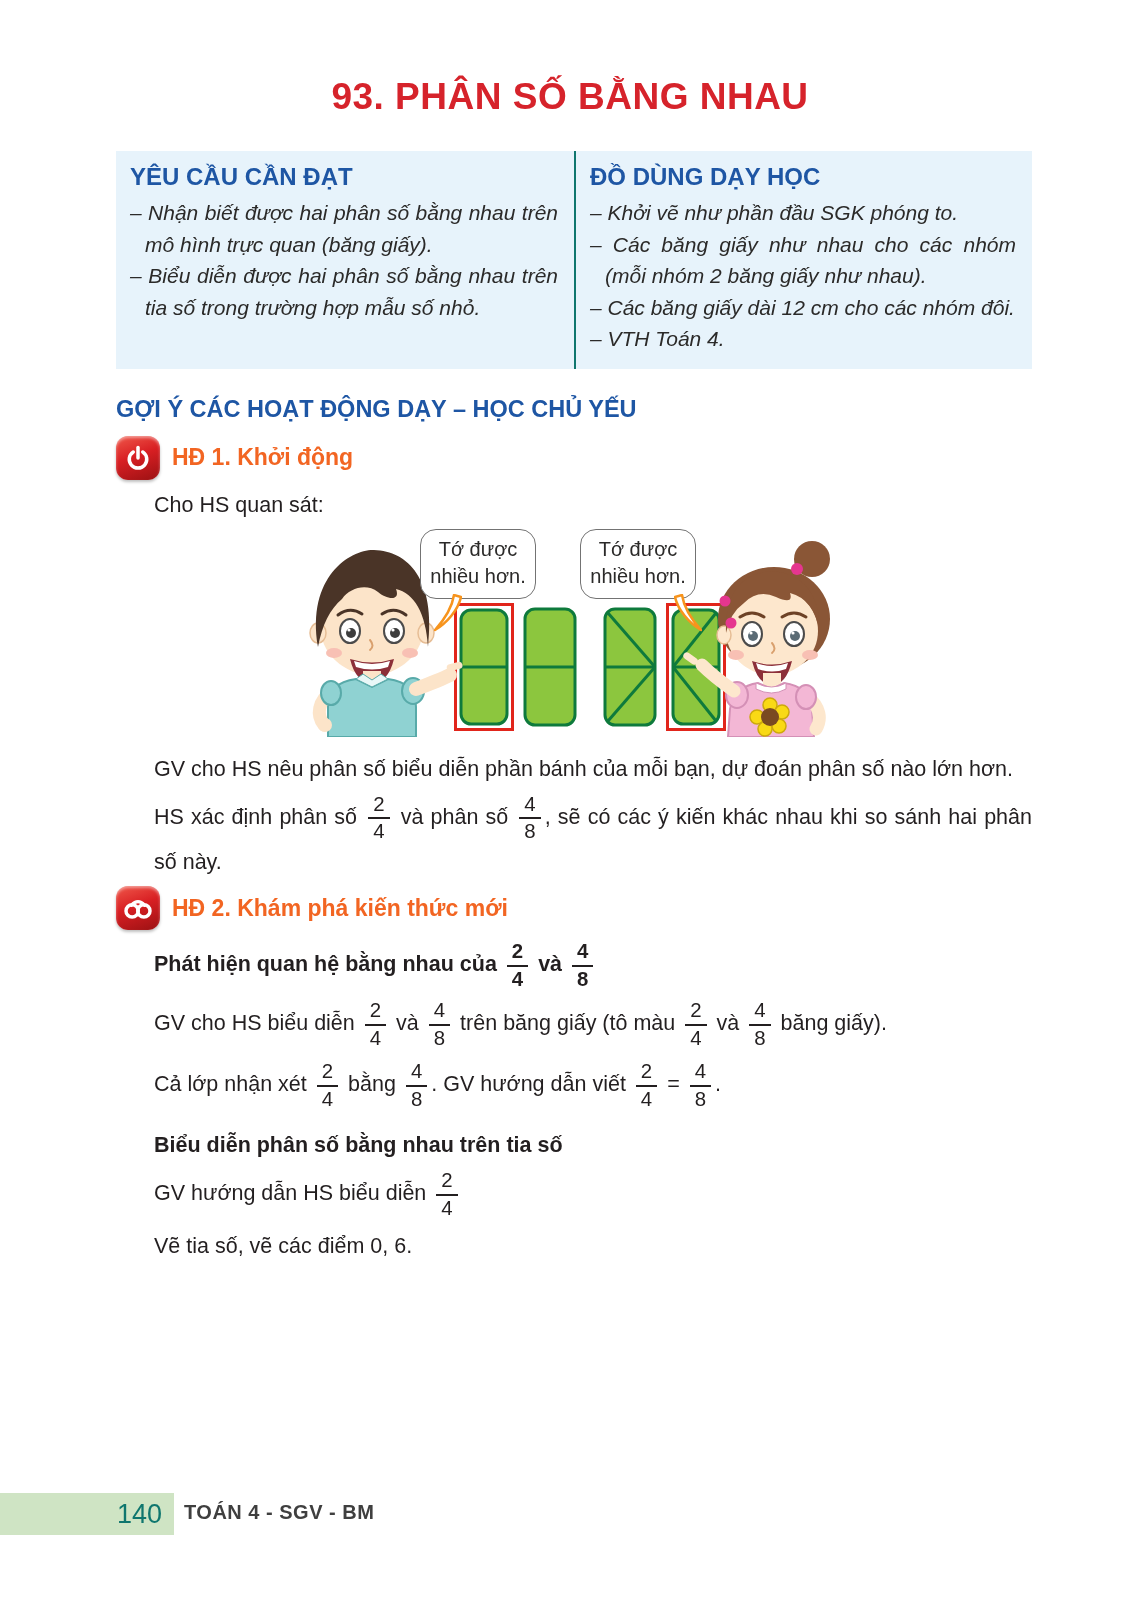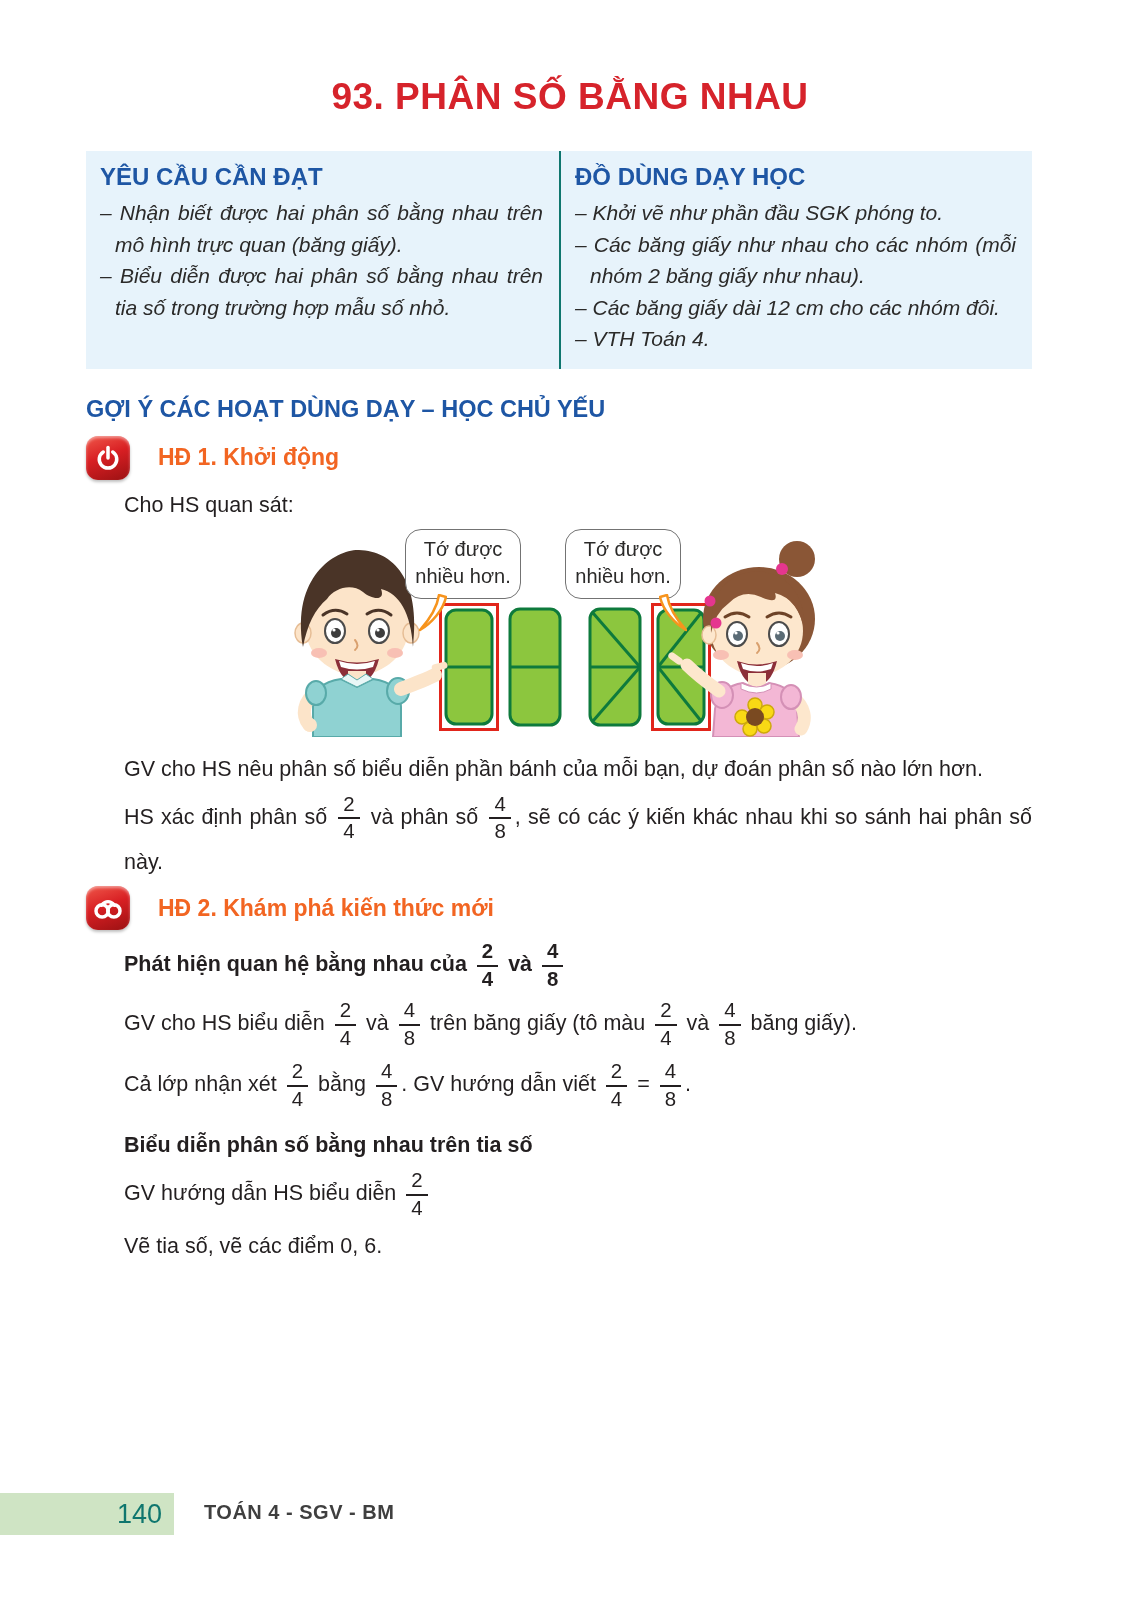--- a/index.html
+++ b/index.html
@@ -8,7 +8,7 @@
     background:#ffffff; color:#231f20;
     font-family:"Liberation Sans", sans-serif;
   }
-  .content{ margin:0 108px 0 86px; }
+  .content{ margin:0 108px 0 116px; }
 
   
   .lesson-title{

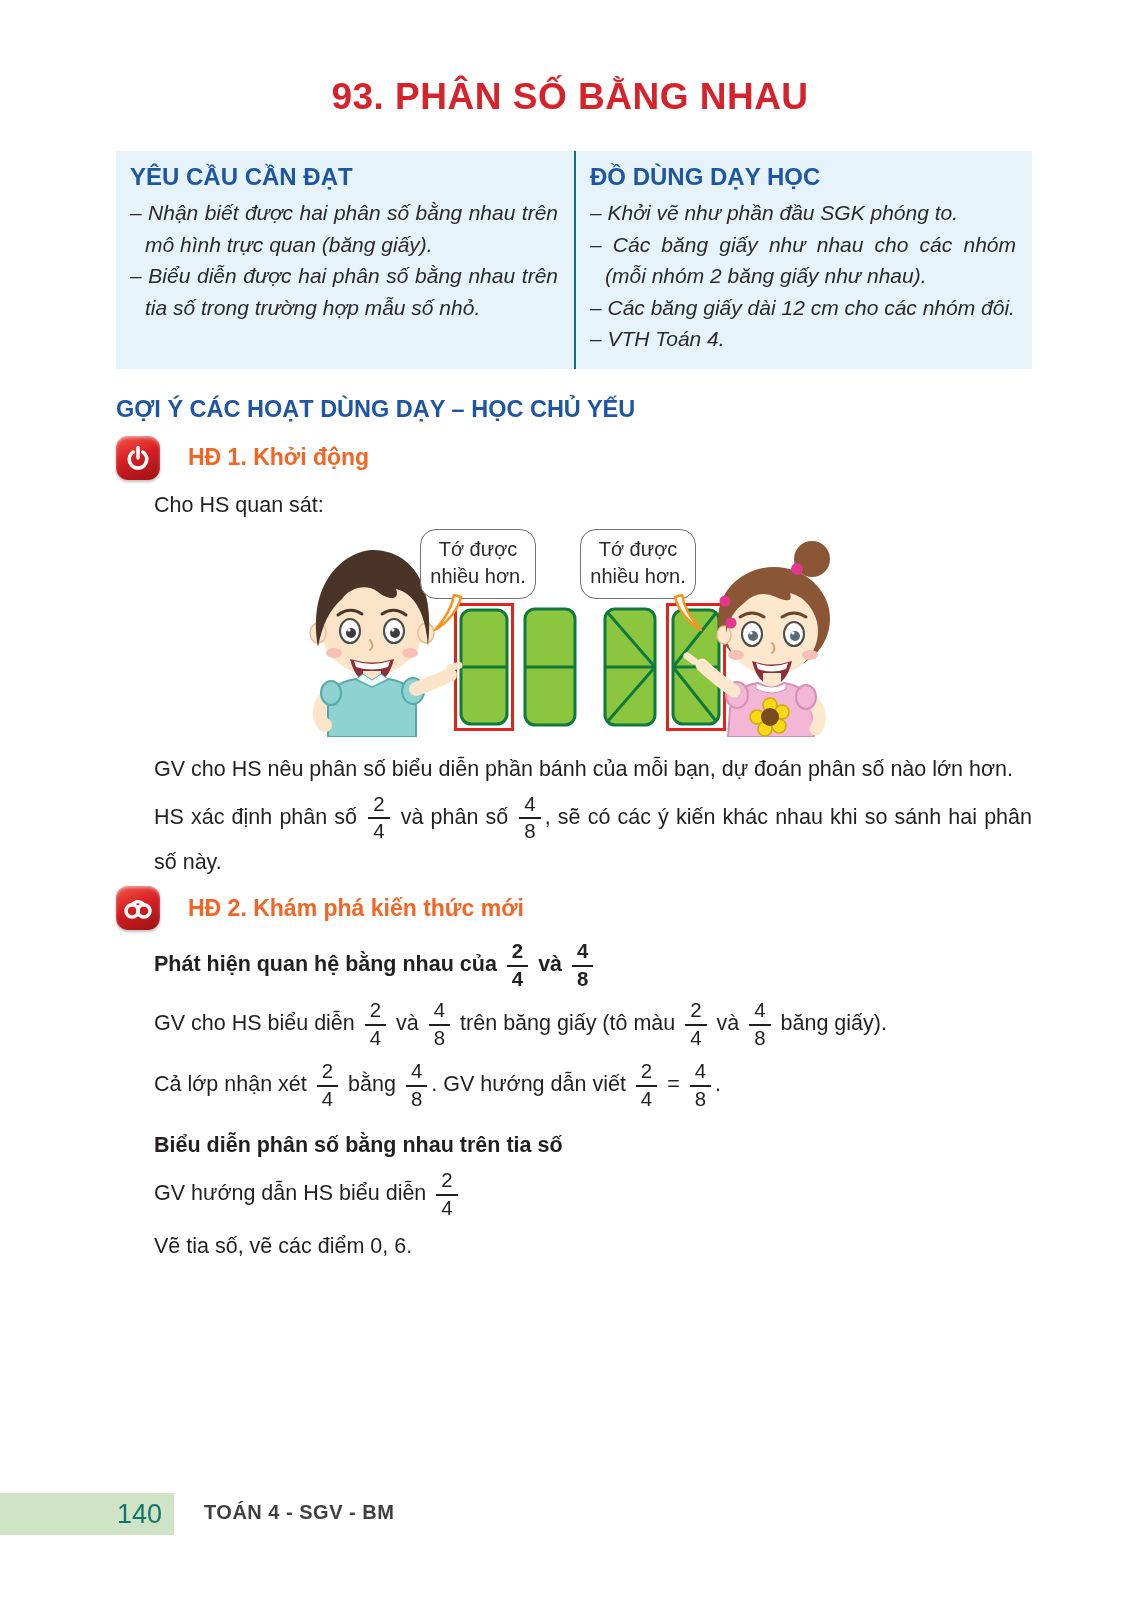--- a/index.html
+++ b/index.html
@@ -102,7 +102,7 @@
       </div>
     </div>
 
-    <div class="section-heading">GỢI Ý CÁC HOẠT DÙNG DẠY – HỌC CHỦ YẾU</div>
+    <div class="section-heading">GỢI Ý CÁC HOẠT ĐỘNG DẠY – HỌC CHỦ YẾU</div>
 
     <div class="activity-row">
       <div class="hd-icon">

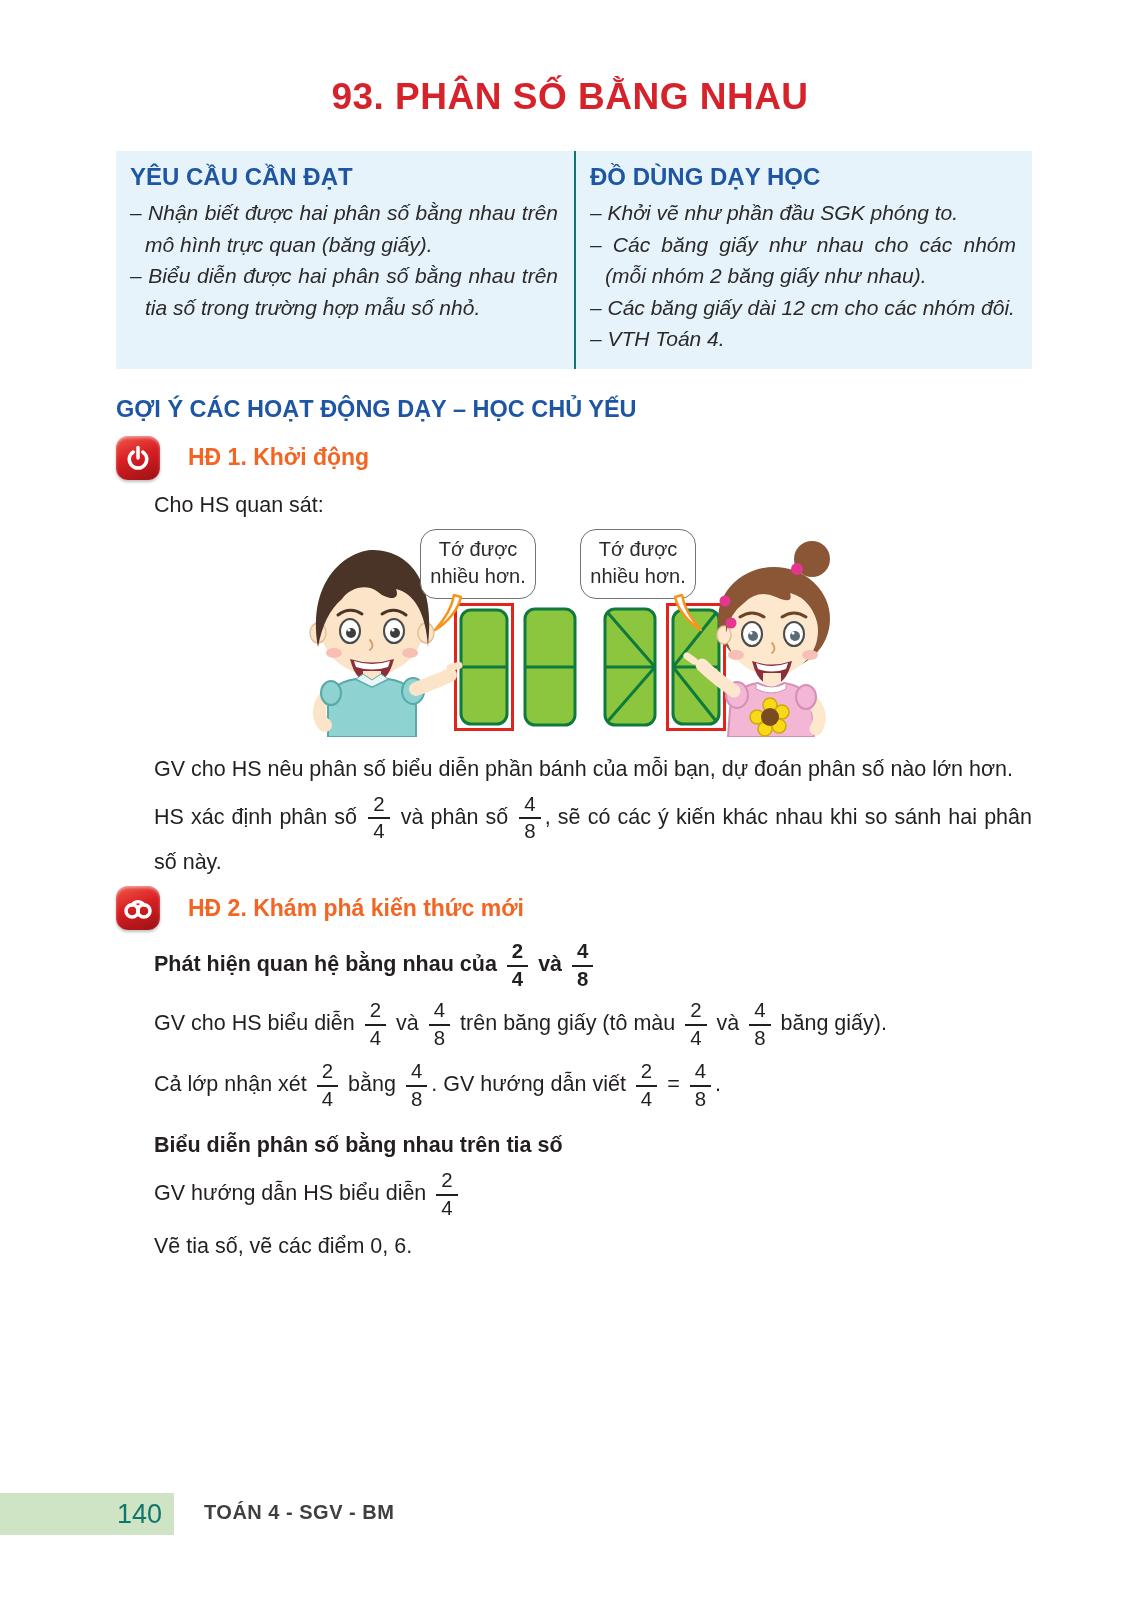--- a/index.html
+++ b/index.html
@@ -32,7 +32,7 @@
   .section-heading{
     margin-top:27px; font-size:23.5px; font-weight:bold; color:#1e56a4;
   }
-  .activity-row{ display:flex; align-items:center; gap:28px; margin-top:13px; }
+  .activity-row{ display:flex; align-items:center; gap:12px; margin-top:13px; }
   .hd-icon{
     position:relative; width:44px; height:44px; border-radius:12px; flex:0 0 44px;
     background:linear-gradient(160deg,#f0584a 0%,#d81f23 45%,#9b1113 100%);

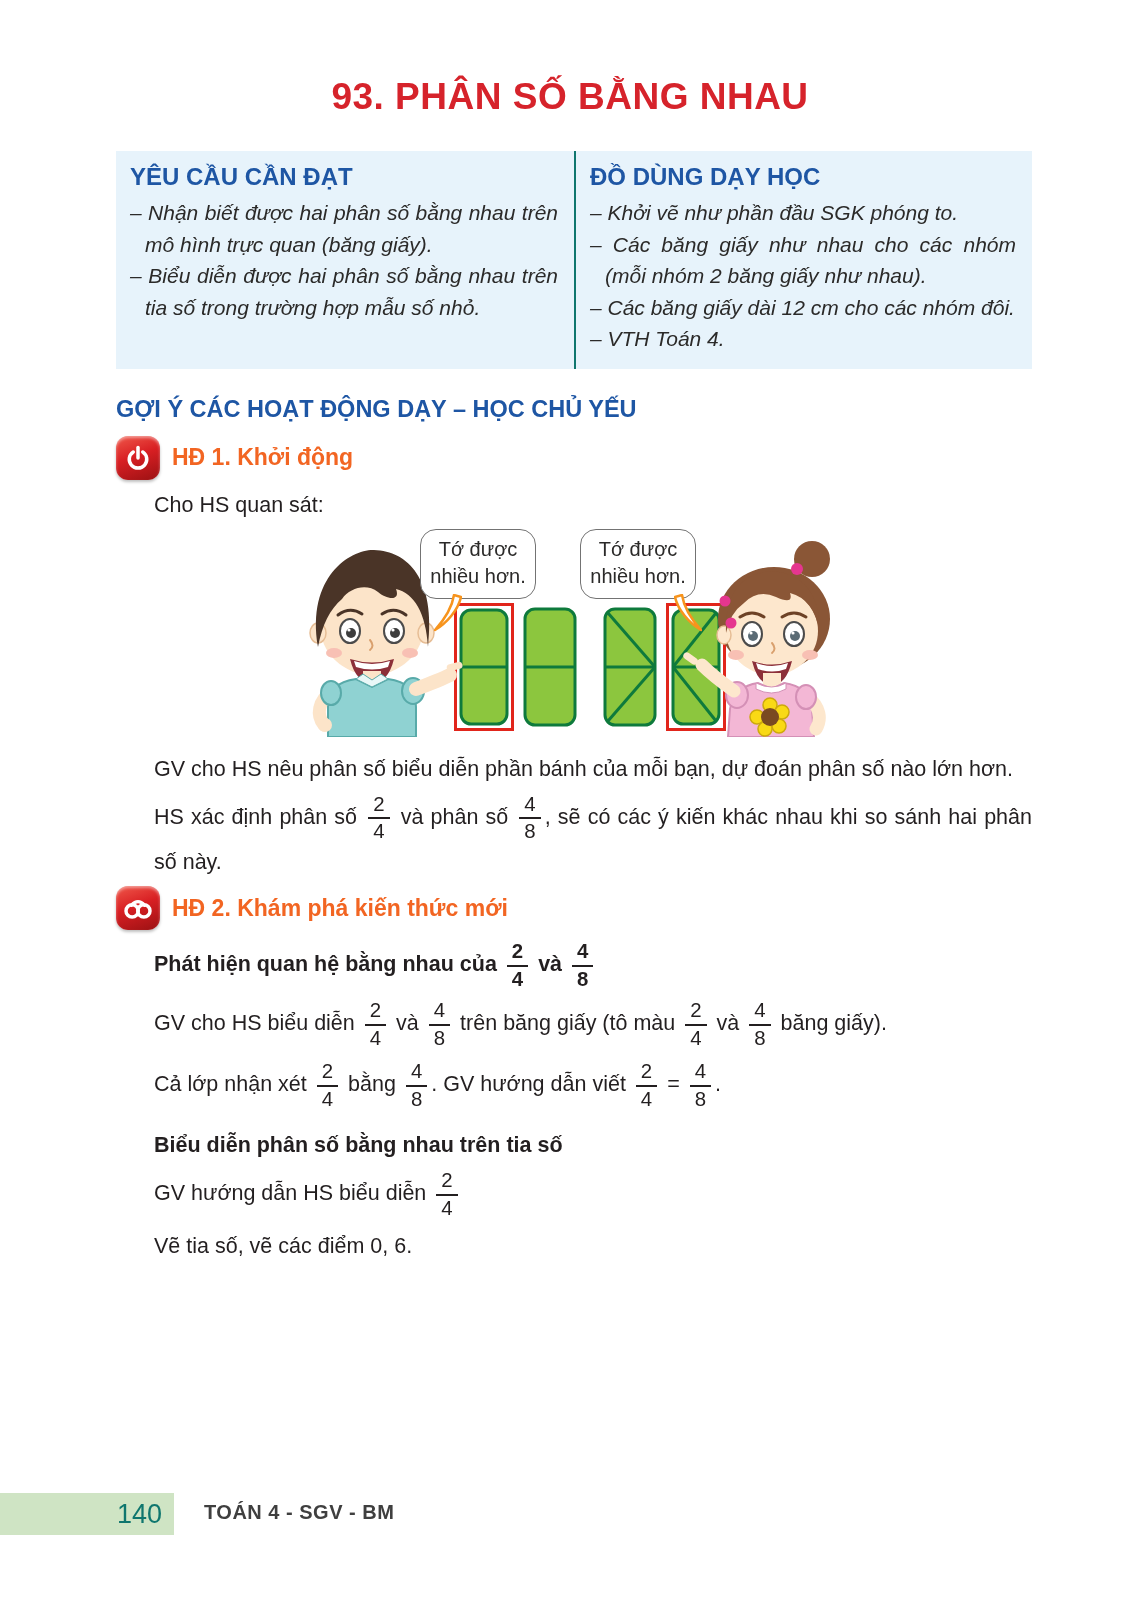--- a/index.html
+++ b/index.html
@@ -74,7 +74,7 @@
   }
   .page-number{ font-size:27px; color:#0f766e; }
   .book-label{
-    position:absolute; left:204px; top:8px; font-size:20px; font-weight:bold;
+    position:absolute; left:184px; top:8px; font-size:20px; font-weight:bold;
     color:#3f3f3f; letter-spacing:0.5px;
   }
 </style>

